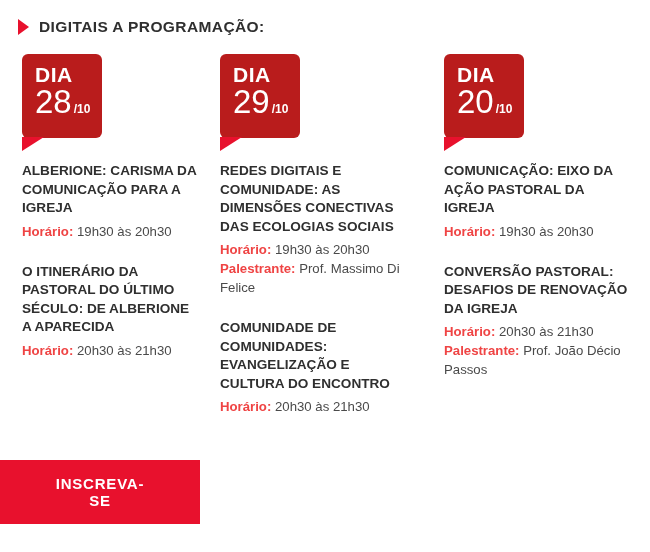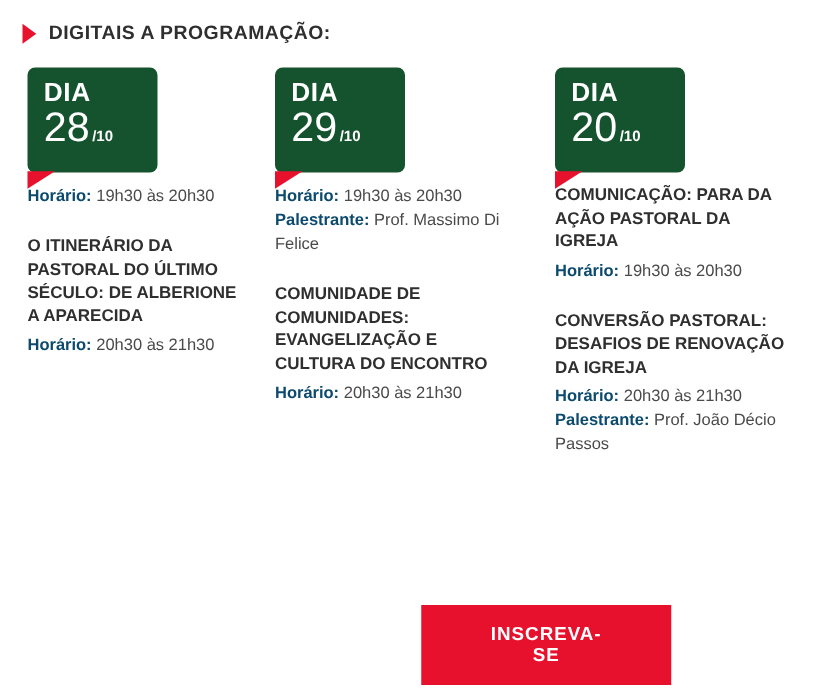--- a/index.html
+++ b/index.html
@@ -58,13 +58,13 @@
   
   .badge {
     position: relative;
-    width: 104px;
-    background: #14532d;
+    width: 80px;
+    background: #b91c1c;
     border-radius: 6px;
     padding: 10px 0 12px 13px;
     box-sizing: border-box;
     color: #fff;
-    margin-bottom: 9px;
+    margin-bottom: 24px;
   }
   .badge .dia {
     font-size: 21px;

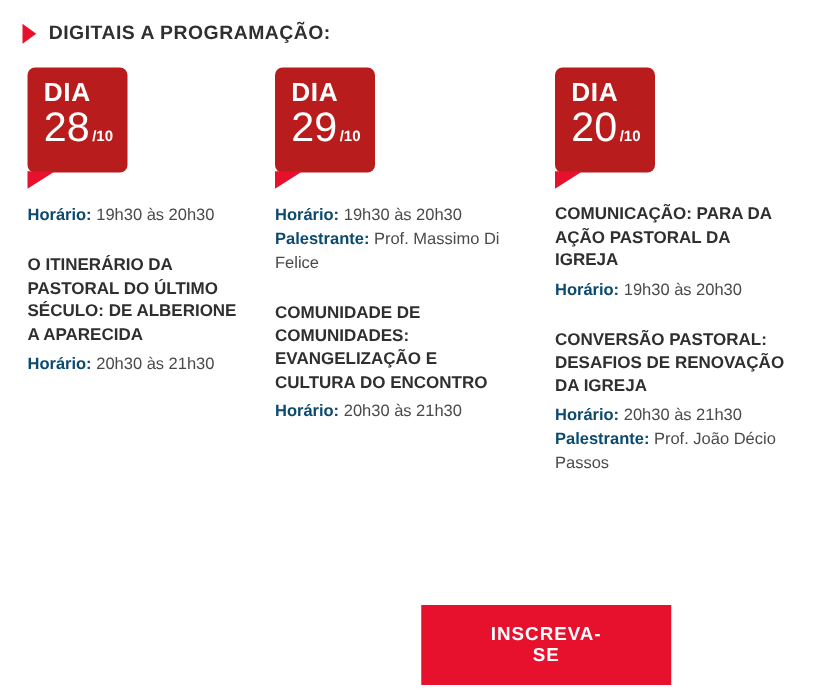--- a/index.html
+++ b/index.html
@@ -164,6 +164,7 @@
       </div>
 
       <div class="event">
+        <div class="event-title">ALBERIONE:  CARISMA DA COMUNICAÇÃO PARA A IGREJA</div>
         <div class="event-line">
           <b>Horário:</b> 
           <span>19h30 às 20h30</span>

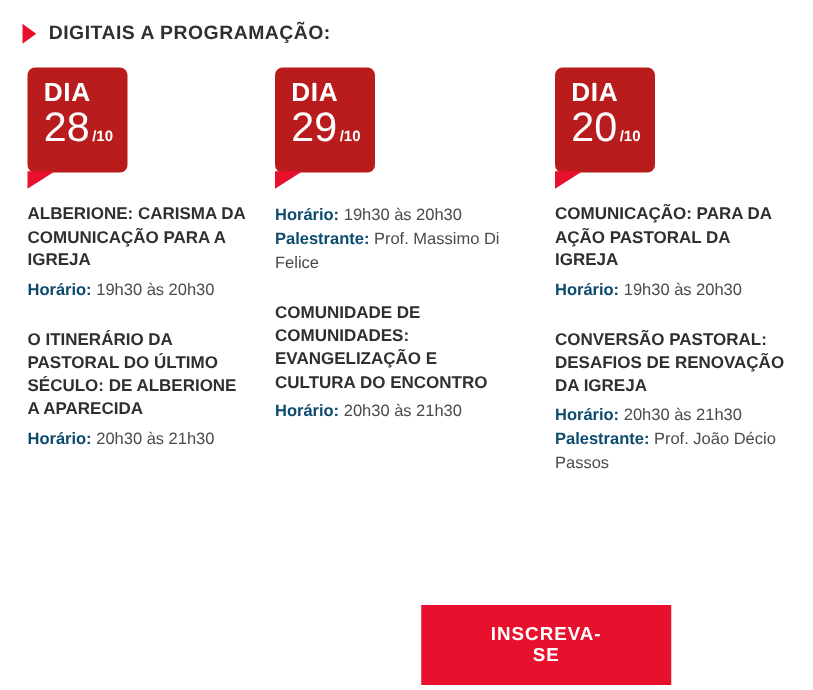--- a/index.html
+++ b/index.html
@@ -190,6 +190,7 @@
       </div>
 
       <div class="event">
+        <div class="event-title">REDES DIGITAIS E COMUNIDADE: AS DIMENSÕES CONECTIVAS DAS ECOLOGIAS SOCIAIS</div>
         <div class="event-line">
           <b>Horário:</b> 
           <span>19h30 às 20h30</span>

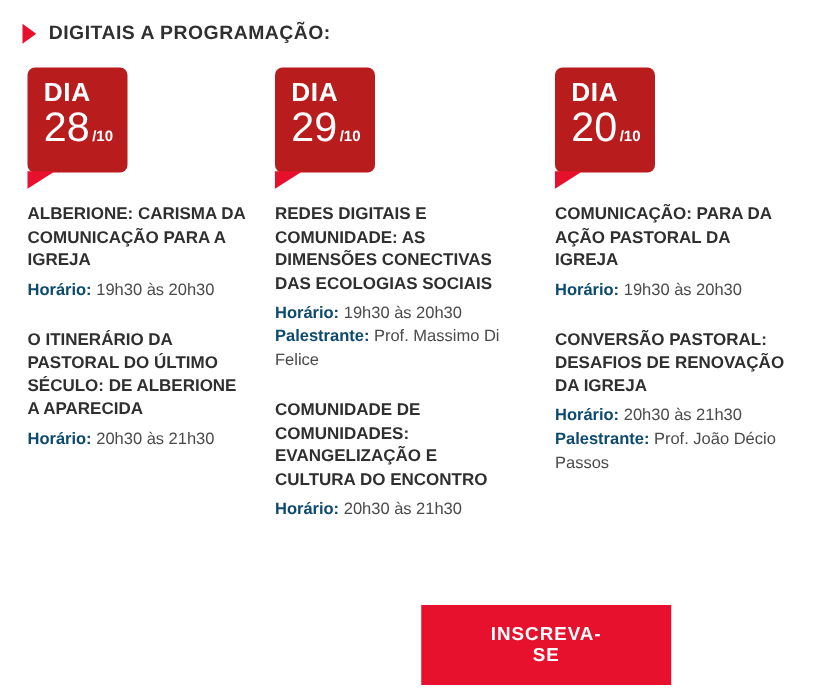--- a/index.html
+++ b/index.html
@@ -220,7 +220,7 @@
       </div>
 
       <div class="event">
-        <div class="event-title">COMUNICAÇÃO: PARA DA AÇÃO PASTORAL DA IGREJA</div>
+        <div class="event-title">COMUNICAÇÃO: EIXO DA AÇÃO PASTORAL DA IGREJA</div>
         <div class="event-line">
           <b>Horário:</b> 
           <span>19h30 às 20h30</span>

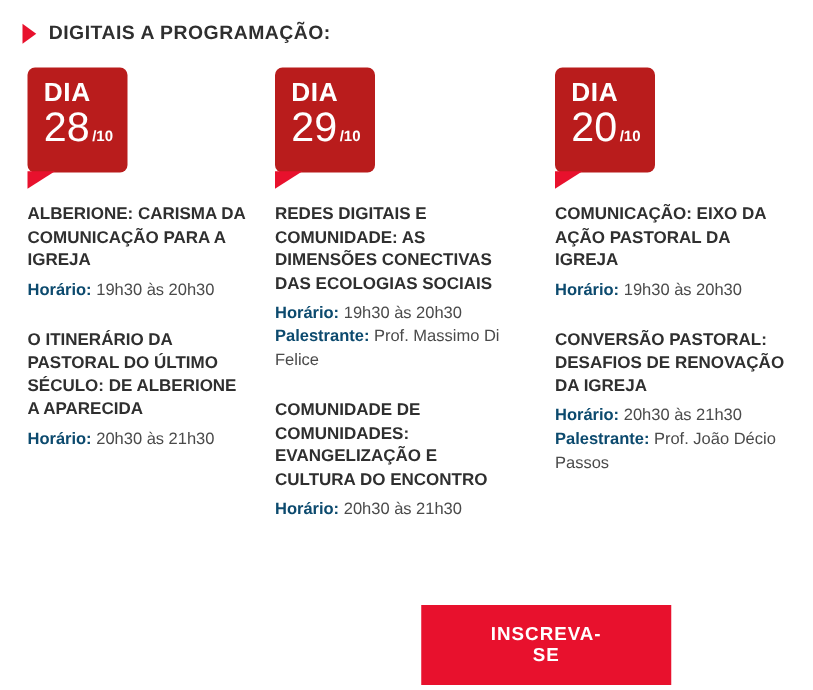--- a/index.html
+++ b/index.html
@@ -115,7 +115,7 @@
     color: #4a4a4a;
   }
   .event-line b {
-    color: #0c4a6e;
+    color: #ef4444;
     font-weight: bold;
   }
 

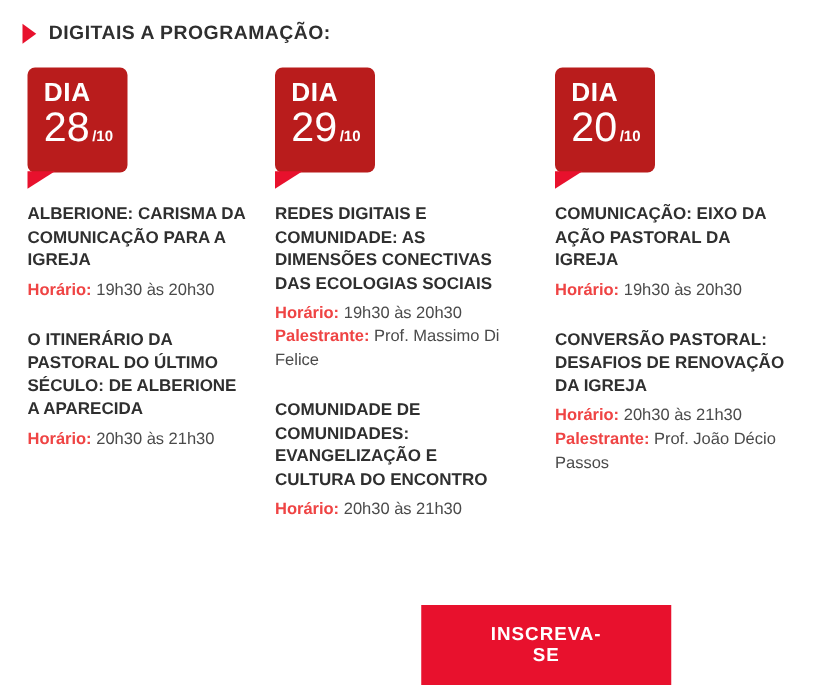--- a/index.html
+++ b/index.html
@@ -123,10 +123,10 @@
   .cta-wrap {
     position: absolute;
     left: 0;
-    bottom: 4px;
-    width: 537px;
-    display: flex;
-    justify-content: flex-end;
+    bottom: 28px;
+    width: 650px;
+    display: flex;
+    justify-content: flex-start;
   }
   .cta {
     background: #e8112d;

